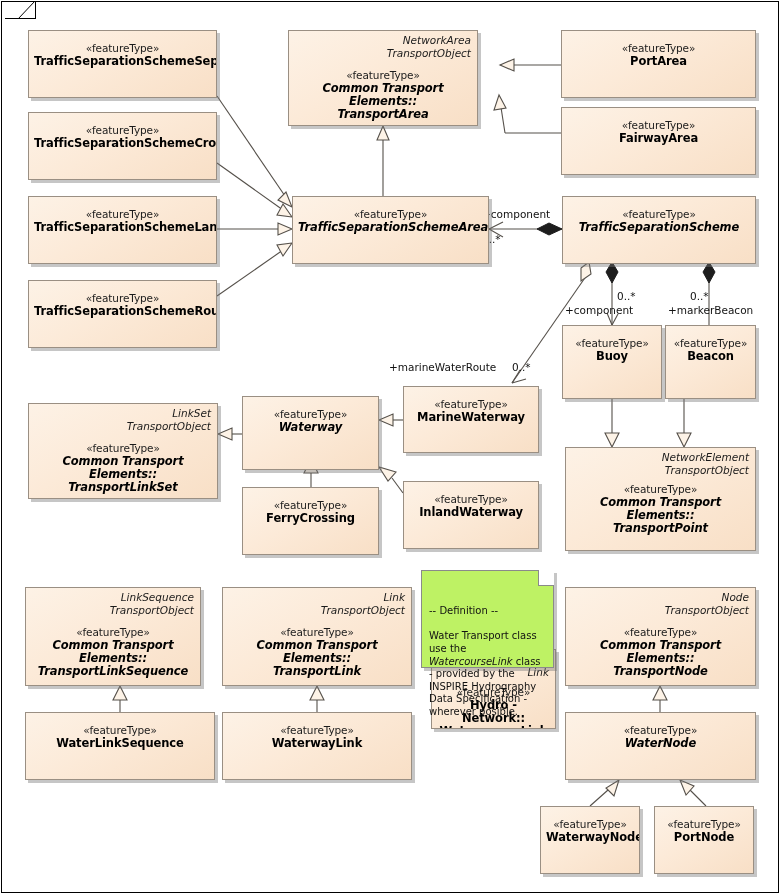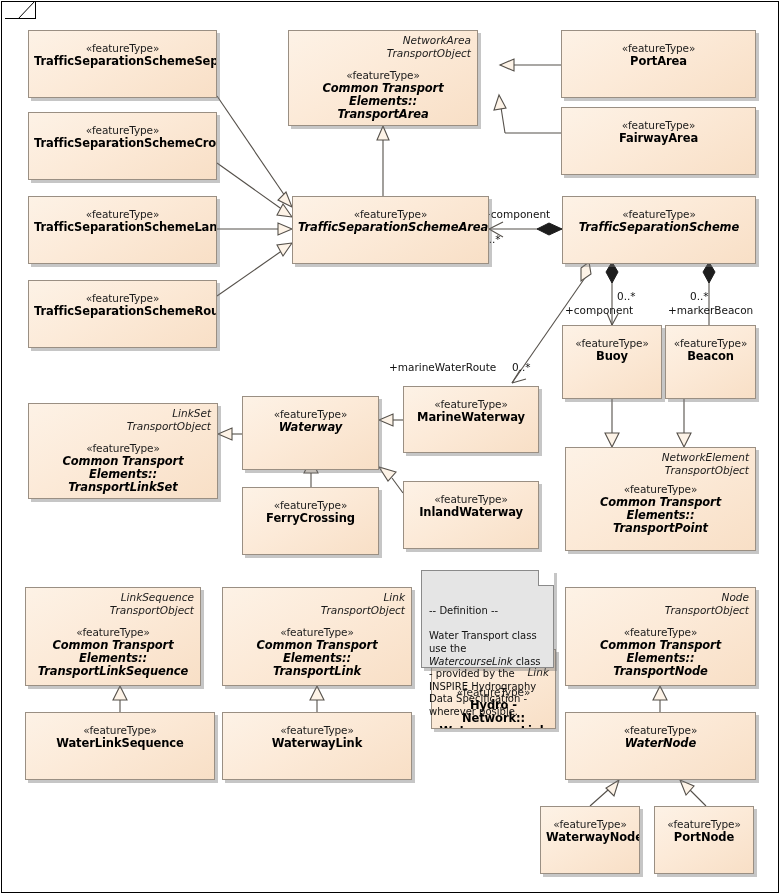--- a/index.html
+++ b/index.html
@@ -61,7 +61,7 @@
   
   .note{
     position:absolute;box-sizing:border-box;
-    background:#e5e5e5;
+    background:#bef264;
     border:1px solid #8a8a8a;
     box-shadow:3px 3px 0 rgba(120,120,120,0.42);
     font-size:10px;line-height:12.6px;color:#111;

